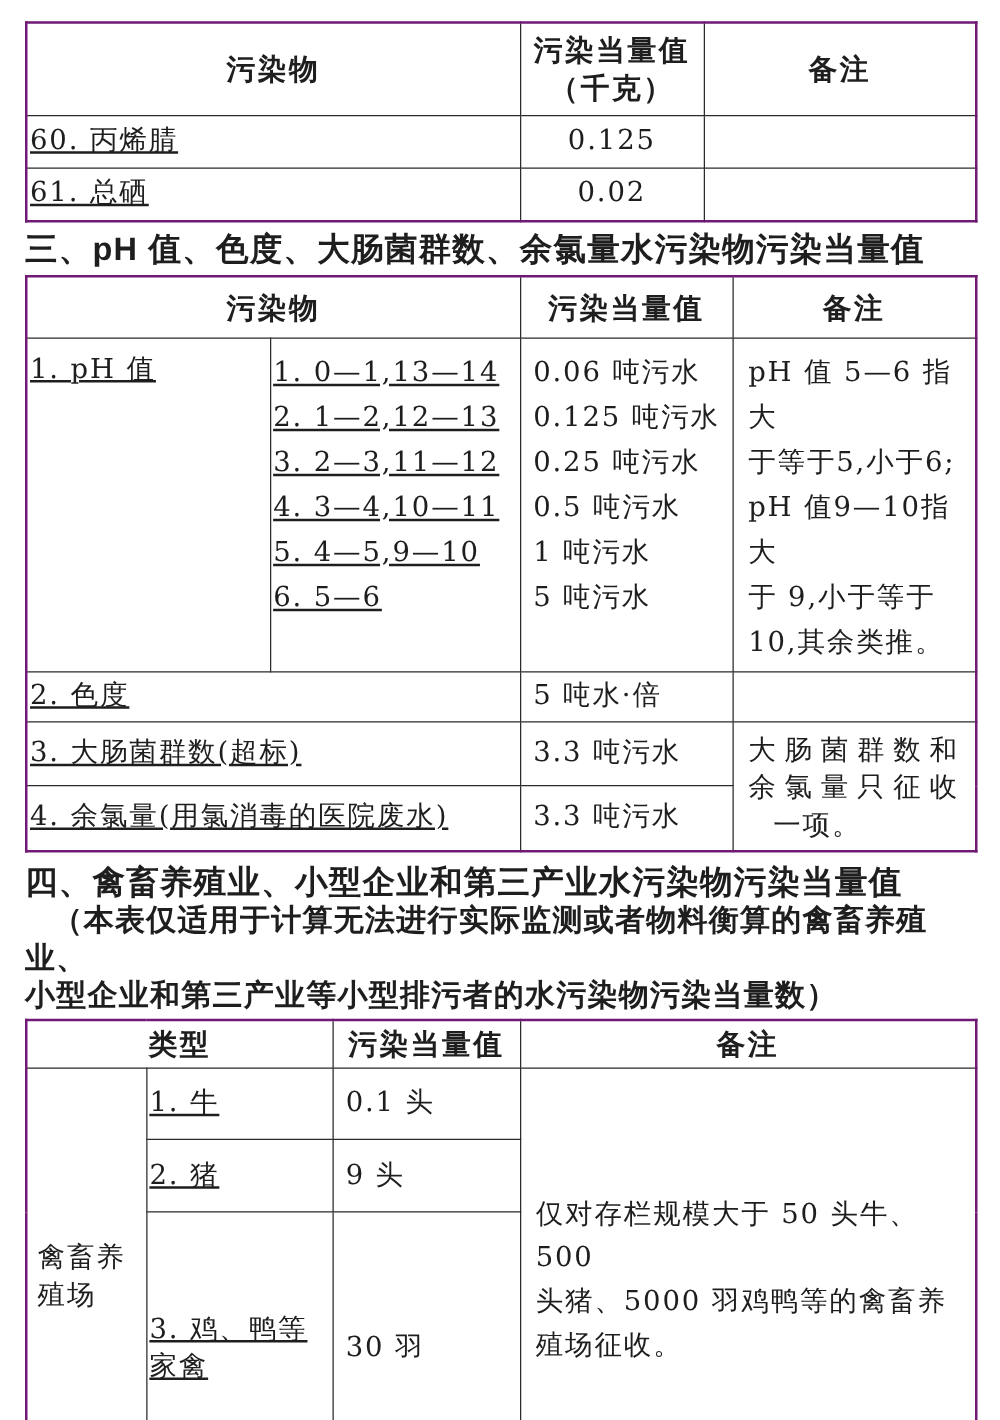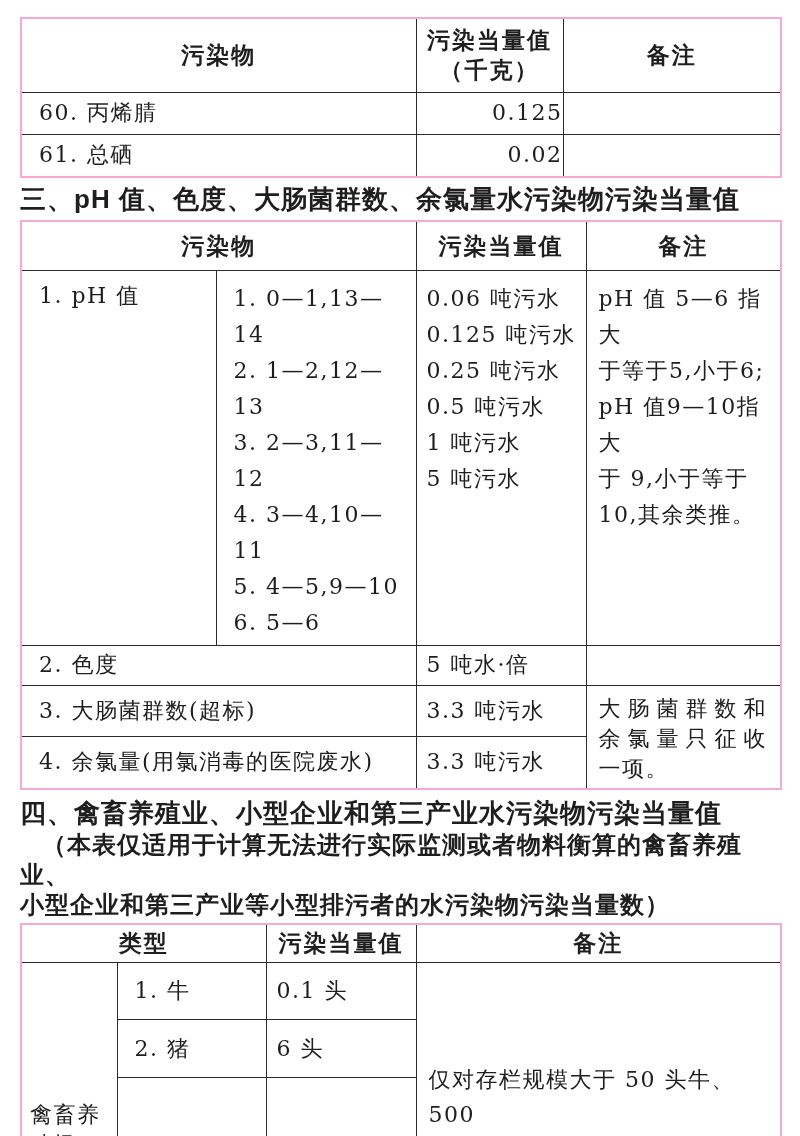--- a/index.html
+++ b/index.html
@@ -16,7 +16,7 @@
     width:760px;
     border-collapse:collapse;
     table-layout:fixed;
-    border:2px solid #f9a8d4;
+    border:2px solid #701a75;
   }
   th, td { border:1px solid #2b2b2b; }
   th {

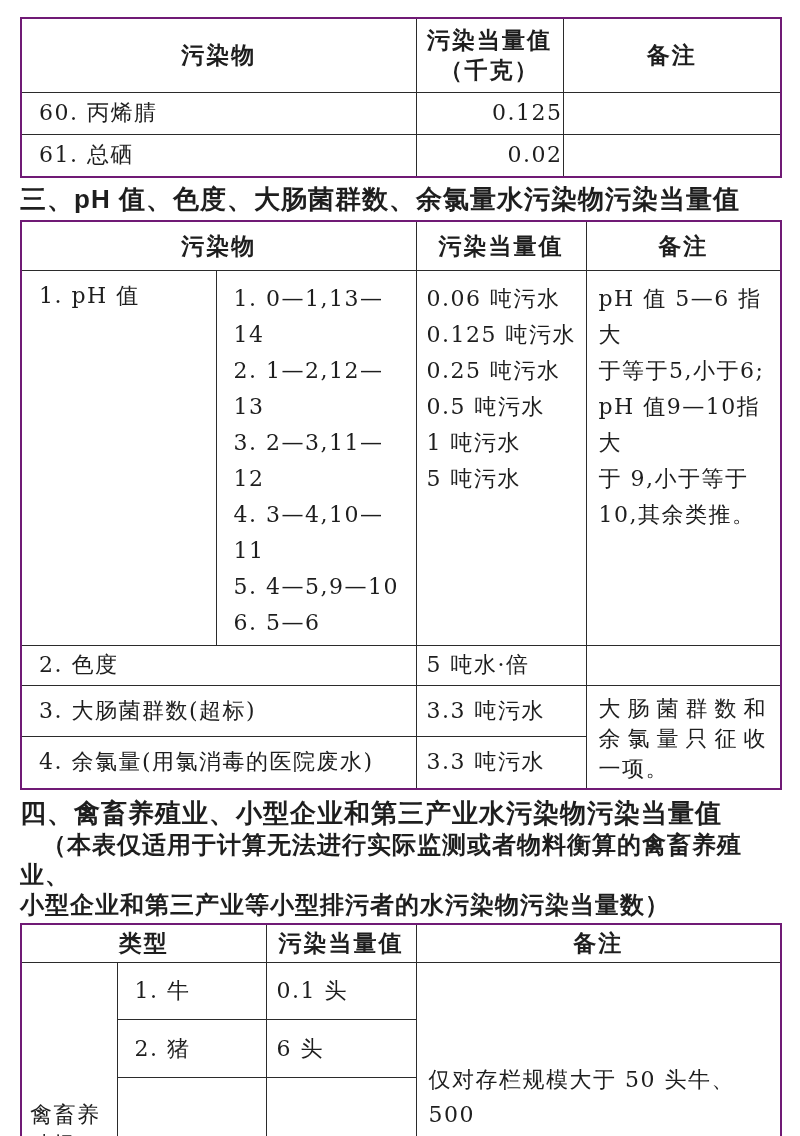--- a/index.html
+++ b/index.html
@@ -34,7 +34,7 @@
     vertical-align:middle;
     line-height:30px;
   }
-  .name-cell { text-align:left; padding:4px 6px 4px 17px; }
+  .name-cell { text-align:left; padding:4px 6px 4px 2px;text-decoration:underline; }
   .val-center { text-align:right; }
   .val-left { text-align:left; padding-left:10px;margin-top:11px; }
   .remark-cell { text-align:left; padding:8px 6px 4px 12px; }

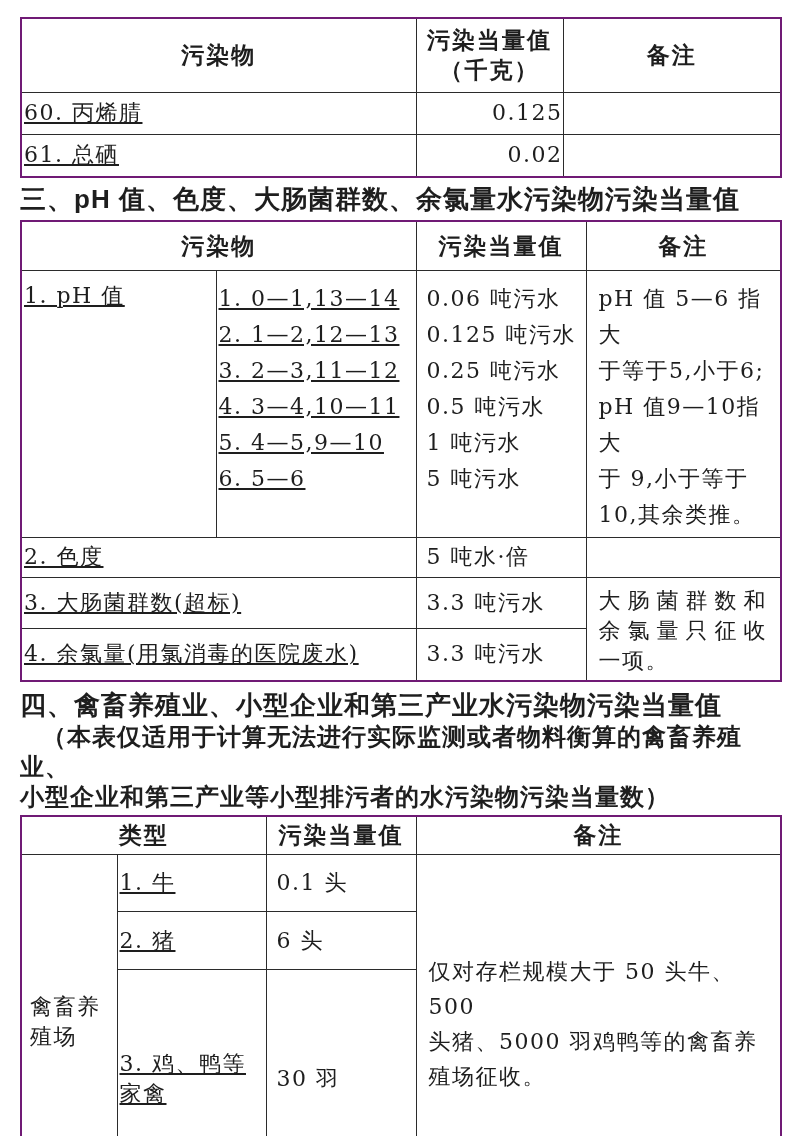--- a/index.html
+++ b/index.html
@@ -35,7 +35,7 @@
     line-height:30px;
   }
   .name-cell { text-align:left; padding:4px 6px 4px 2px;text-decoration:underline; }
-  .val-center { text-align:right; }
+  .val-center { text-align:center; }
   .val-left { text-align:left; padding-left:10px;margin-top:11px; }
   .remark-cell { text-align:left; padding:8px 6px 4px 12px; }
 

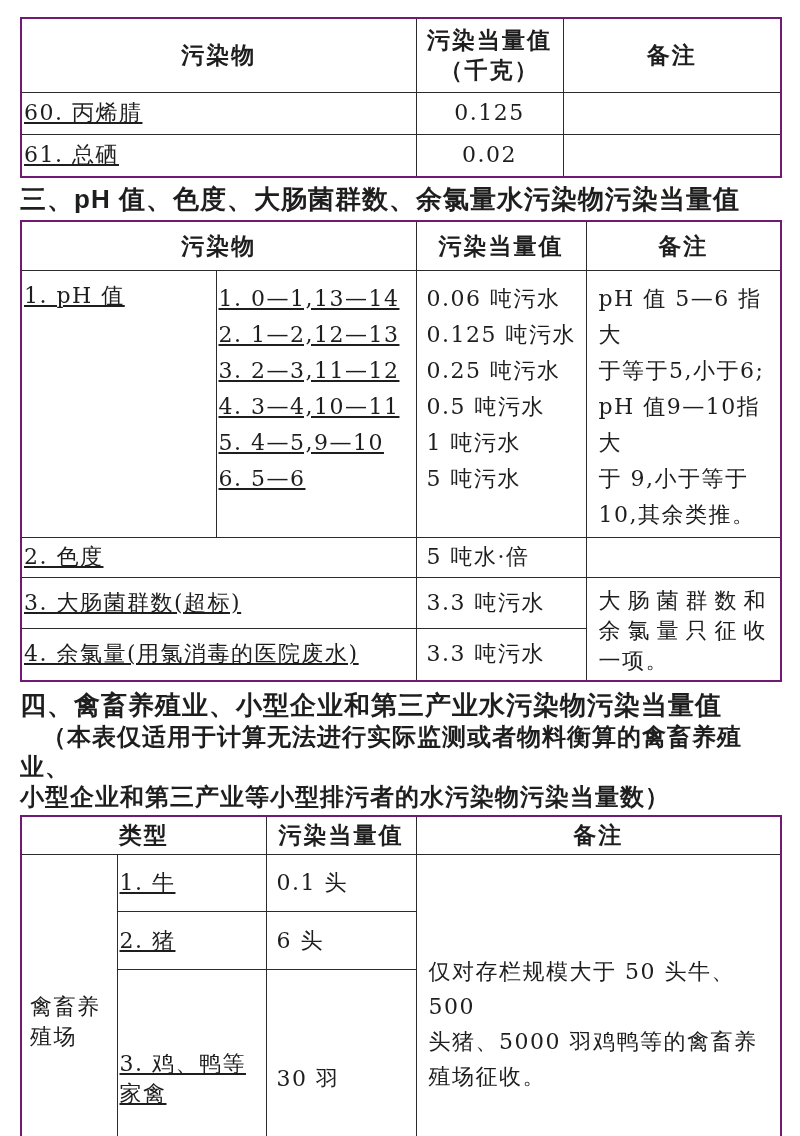--- a/index.html
+++ b/index.html
@@ -46,7 +46,7 @@
 
   
   .just-line { letter-spacing:7px; line-height:30px; }
-  .norm-line { letter-spacing:1.5px; line-height:30px; }
+  .norm-line { letter-spacing:1.5px; line-height:30px;margin-left:20px; }
 
   .sec-heading {
     font-family:"Liberation Sans", sans-serif;

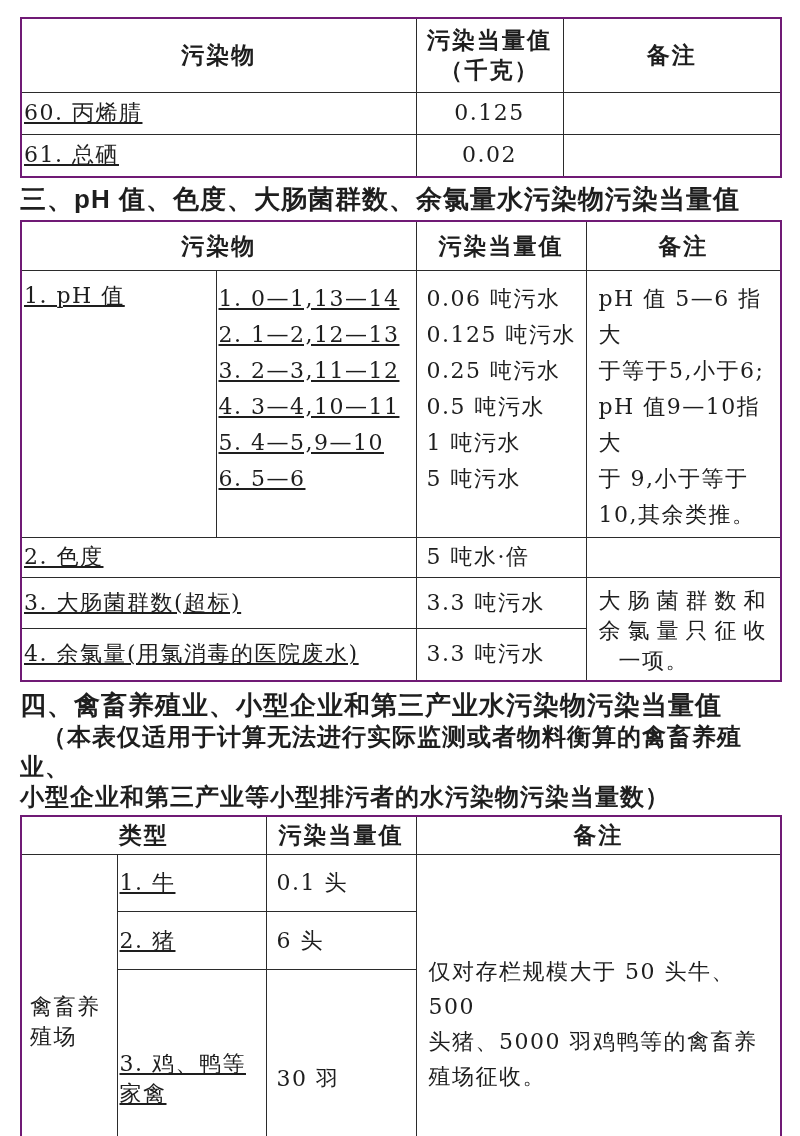--- a/index.html
+++ b/index.html
@@ -187,7 +187,7 @@
     </tr>
     <tr style="height:58px">
       <td class="name-cell">2. 猪</td>
-      <td class="val-left">6 头</td>
+      <td class="val-left">9 头</td>
     </tr>
     <tr style="height:220px">
       <td class="name-cell">3. 鸡、鸭等家禽</td>

